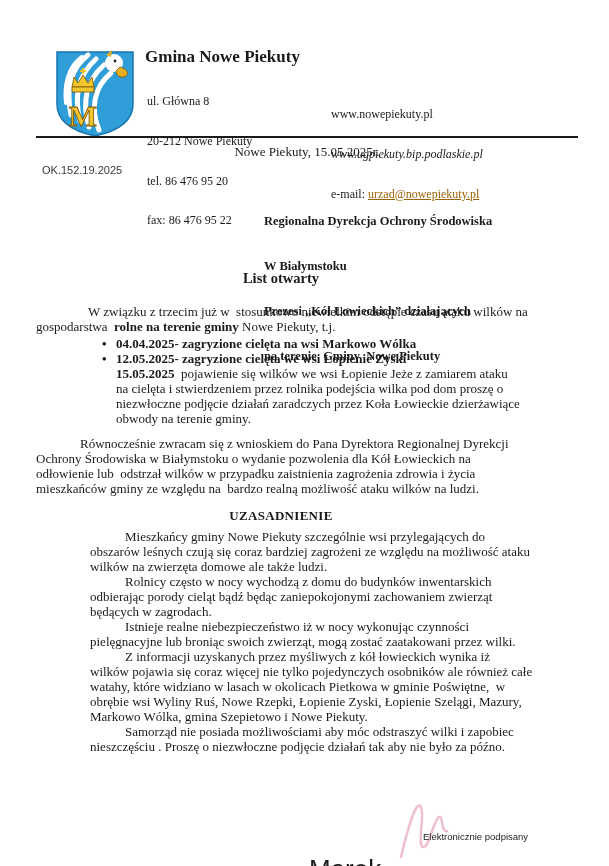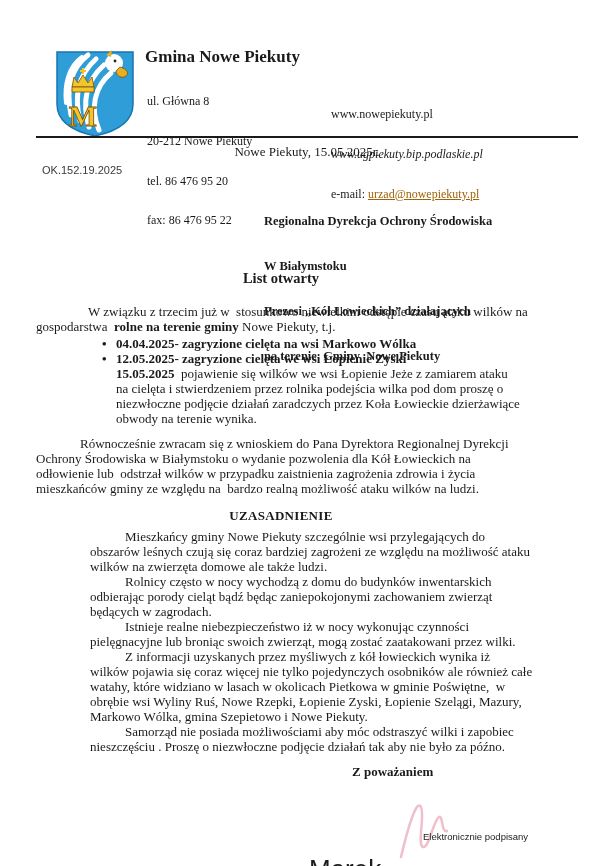--- a/index.html
+++ b/index.html
@@ -119,7 +119,7 @@
       <div class="line"><b>15.05.2025</b><span>  pojawienie się wilków we wsi Łopienie Jeże z zamiarem ataku</span></div>
       <div class="line">na cielęta i stwierdzeniem przez rolnika podejścia wilka pod dom proszę o</div>
       <div class="line">niezwłoczne podjęcie działań zaradczych przez Koła Łowieckie dzierżawiące</div>
-      <div class="line">obwody na terenie wynika.</div>
+      <div class="line">obwody na terenie gminy.</div>
     </div>
 
     <div class="p2">

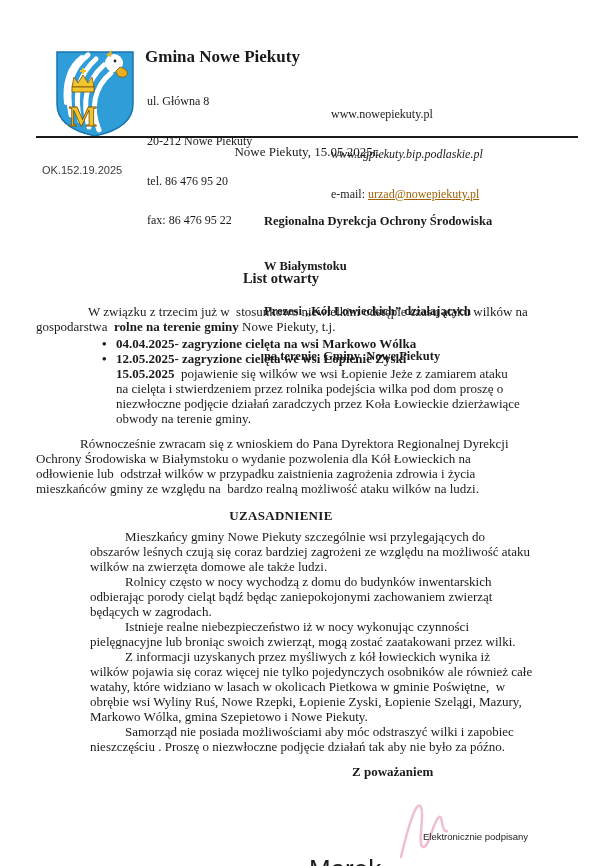--- a/index.html
+++ b/index.html
@@ -157,7 +157,6 @@
       <div class="line">nieszczęściu . Proszę o niezwłoczne podjęcie działań tak aby nie było za późno.</div>
     </div>
 
-    <div class="line closing">Z poważaniem</div>
   </div>
 
   <svg class="squiggle" viewBox="0 0 85 72">

